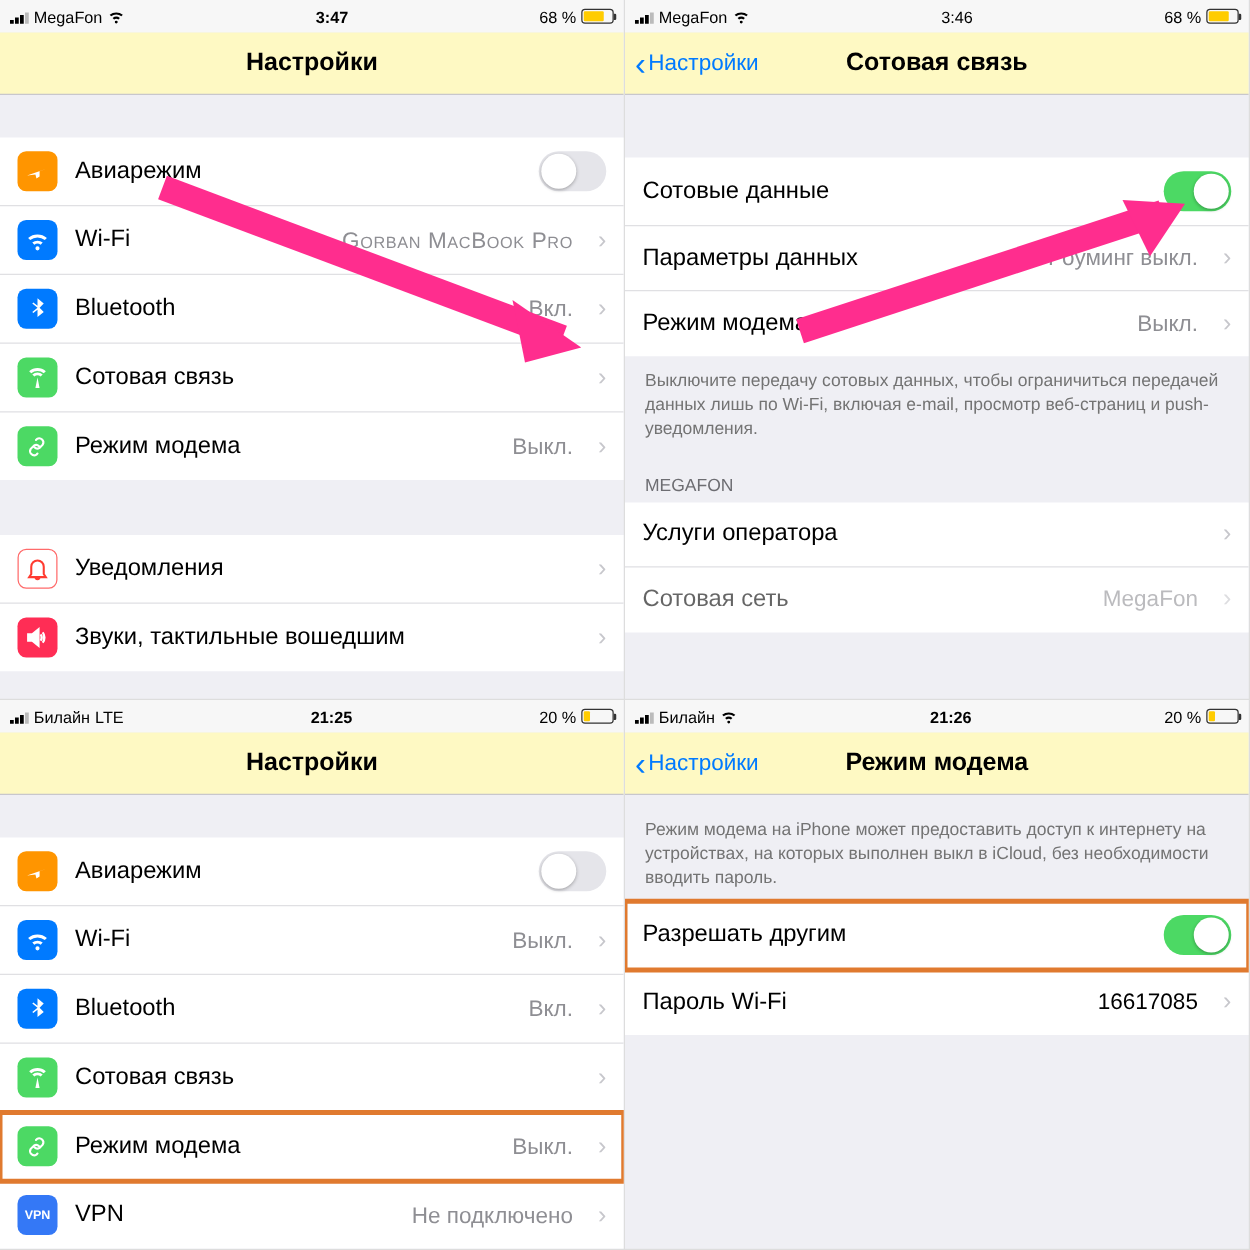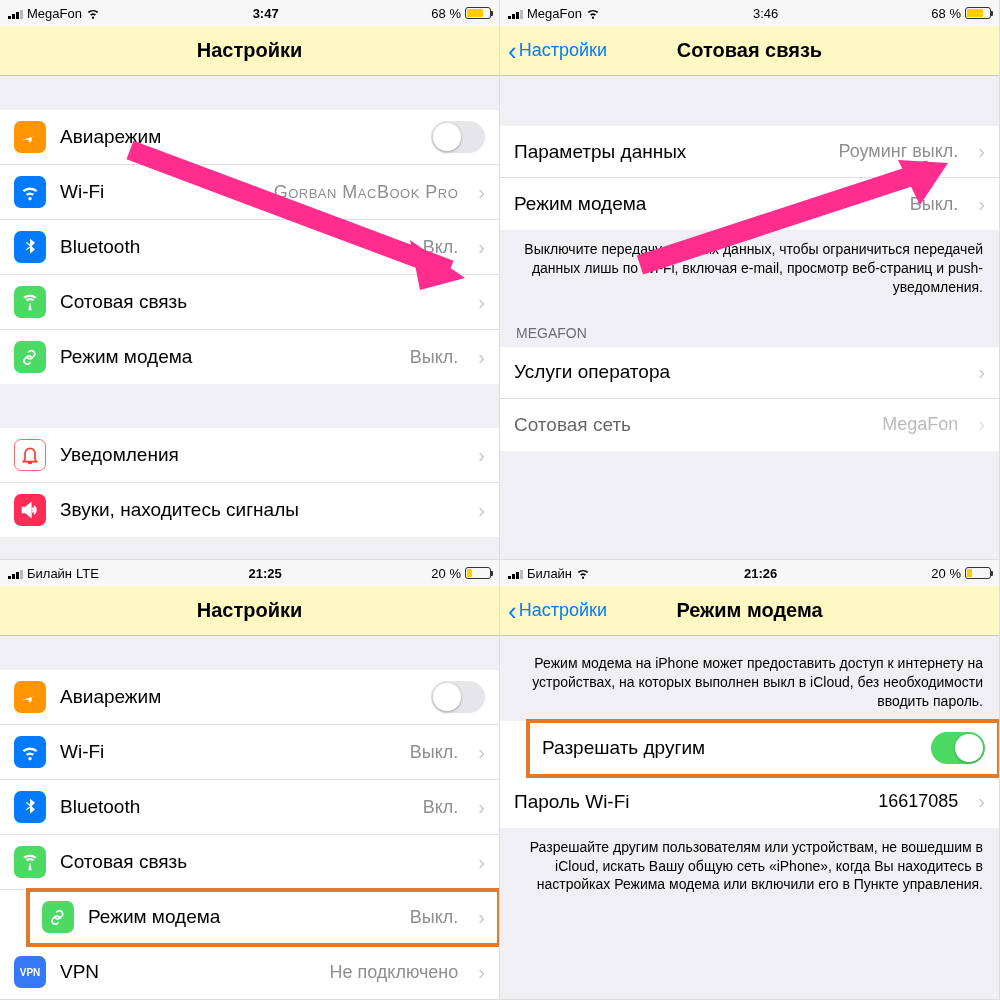--- a/index.html
+++ b/index.html
@@ -293,6 +293,13 @@
   <div class="group-space" style="height:50px"></div>
   <div class="list">
     <div class="row">
+      <span class="label">Сотовые данные</span>
+      <span class="spacer"></span>
+      <div class="toggle on">
+          <div class="knob"></div>
+        </div>
+    </div>
+    <div class="row">
       <span class="label">Параметры данных</span>
       <span class="spacer"></span>
       <span class="value">Роуминг выкл.</span>

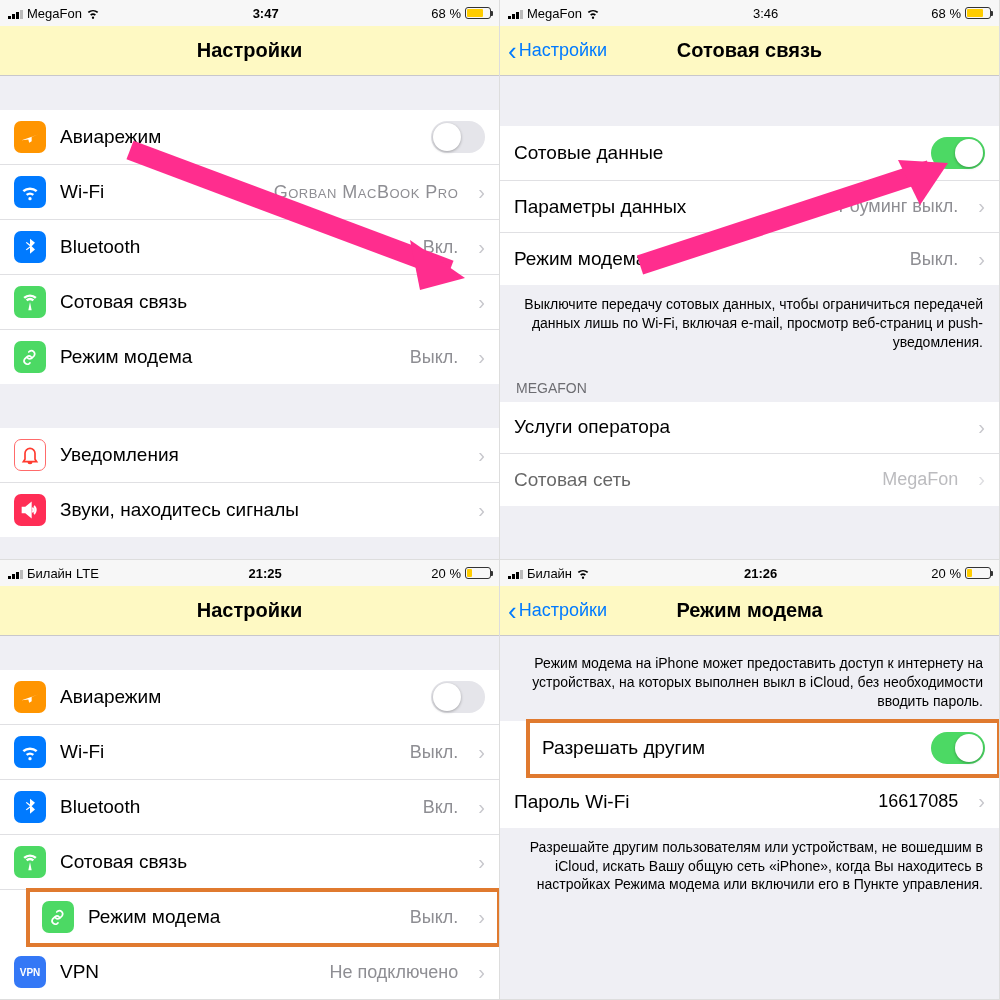--- a/index.html
+++ b/index.html
@@ -105,7 +105,7 @@
   .toggle.on{ background:#4cd964; }
   .toggle.on .knob{ left:24px; }
   .footer-text{
-    padding:10px 16px; font-size:14px; color:#000000; line-height:1.35;text-align:right;
+    padding:10px 16px; font-size:14px; color:#737373; line-height:1.35;
   }
   .section-header{
     padding:18px 16px 6px; font-size:14px; color:#6d6d72; text-transform:uppercase;

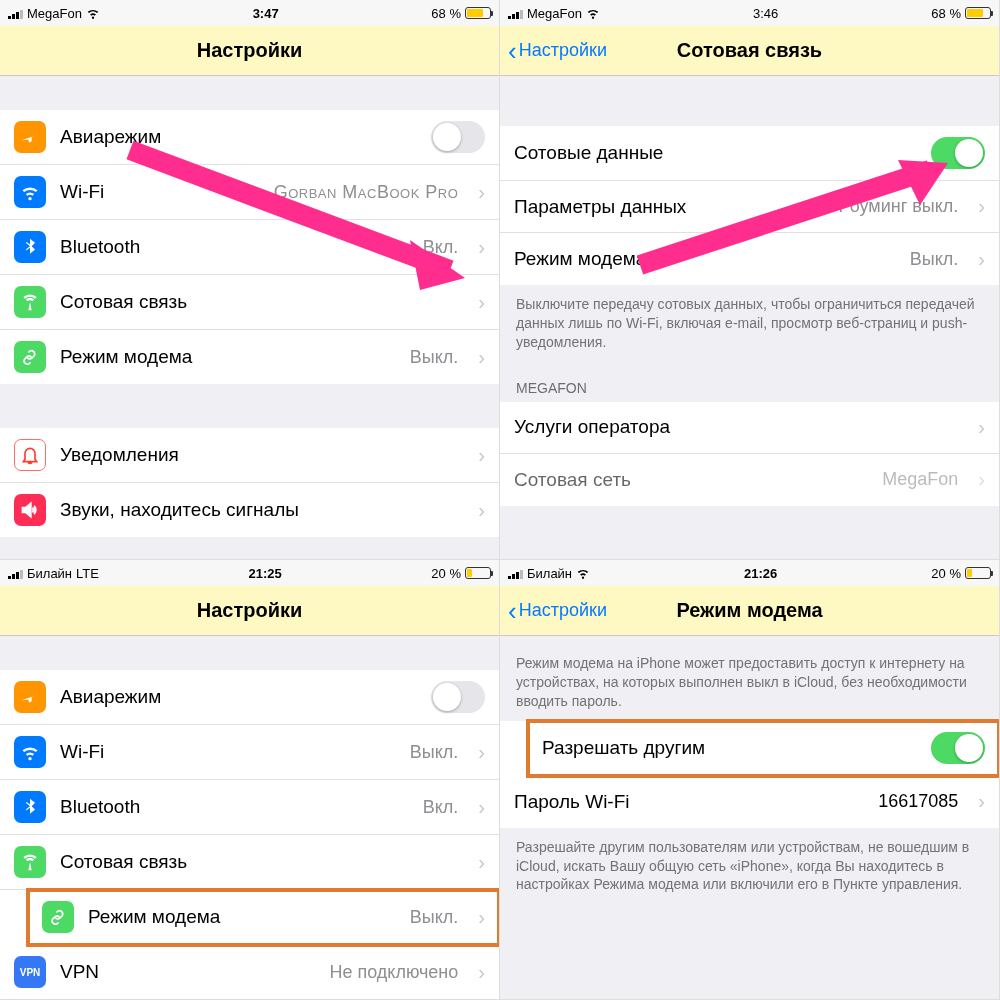--- a/index.html
+++ b/index.html
@@ -250,7 +250,7 @@
             <use href="#speaker-g"></use>
           </svg>
         </div>
-      <span class="label">Звуки, находитесь сигналы</span>
+      <span class="label">Звуки, тактильные вошедшим</span>
       <span class="spacer"></span>
       <span class="chev-r">›</span>
     </div>

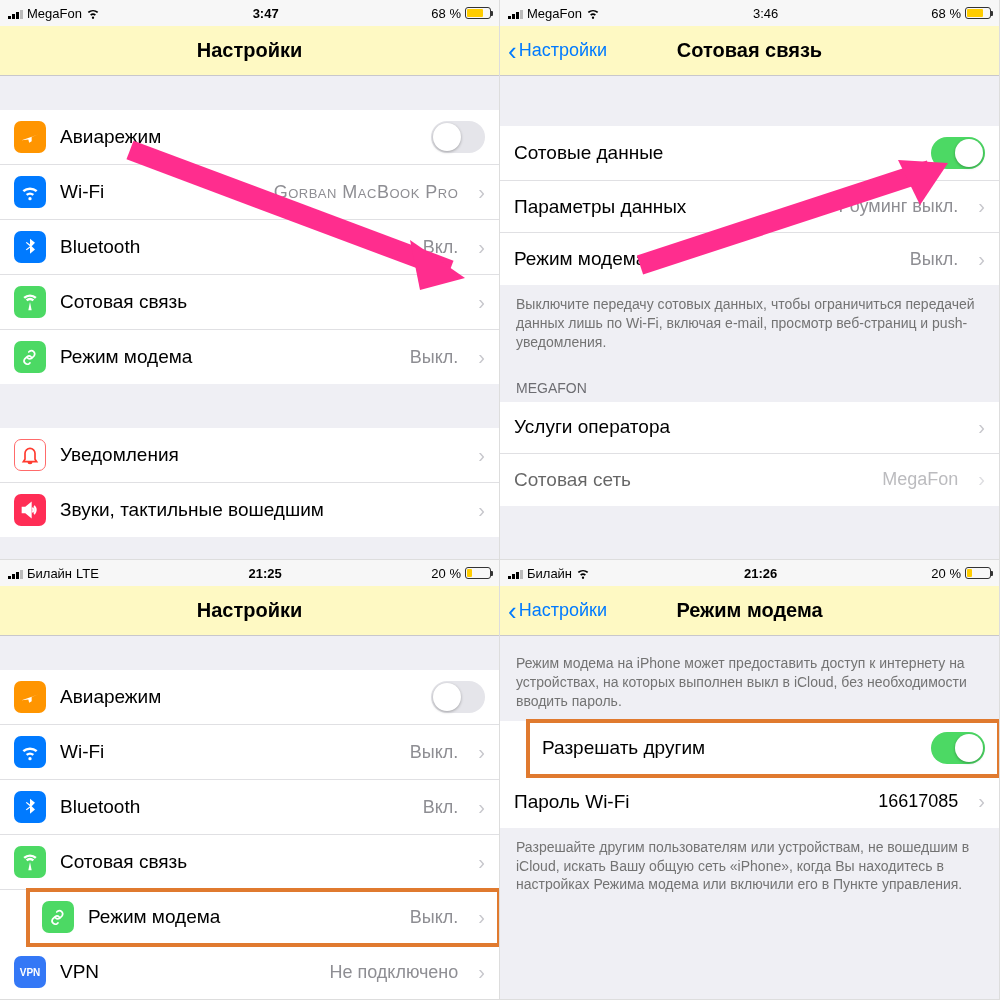--- a/index.html
+++ b/index.html
@@ -111,7 +111,7 @@
     padding:18px 16px 6px; font-size:14px; color:#6d6d72; text-transform:uppercase;
   }
   .highlight-orange{
-    outline:4px solid #e07a2f; outline-offset:-2px;margin-left:28px;
+    outline:4px solid #e07a2f; outline-offset:-2px;
   }
   
   .arrow-overlay{ position:absolute; pointer-events:none; z-index:5; }

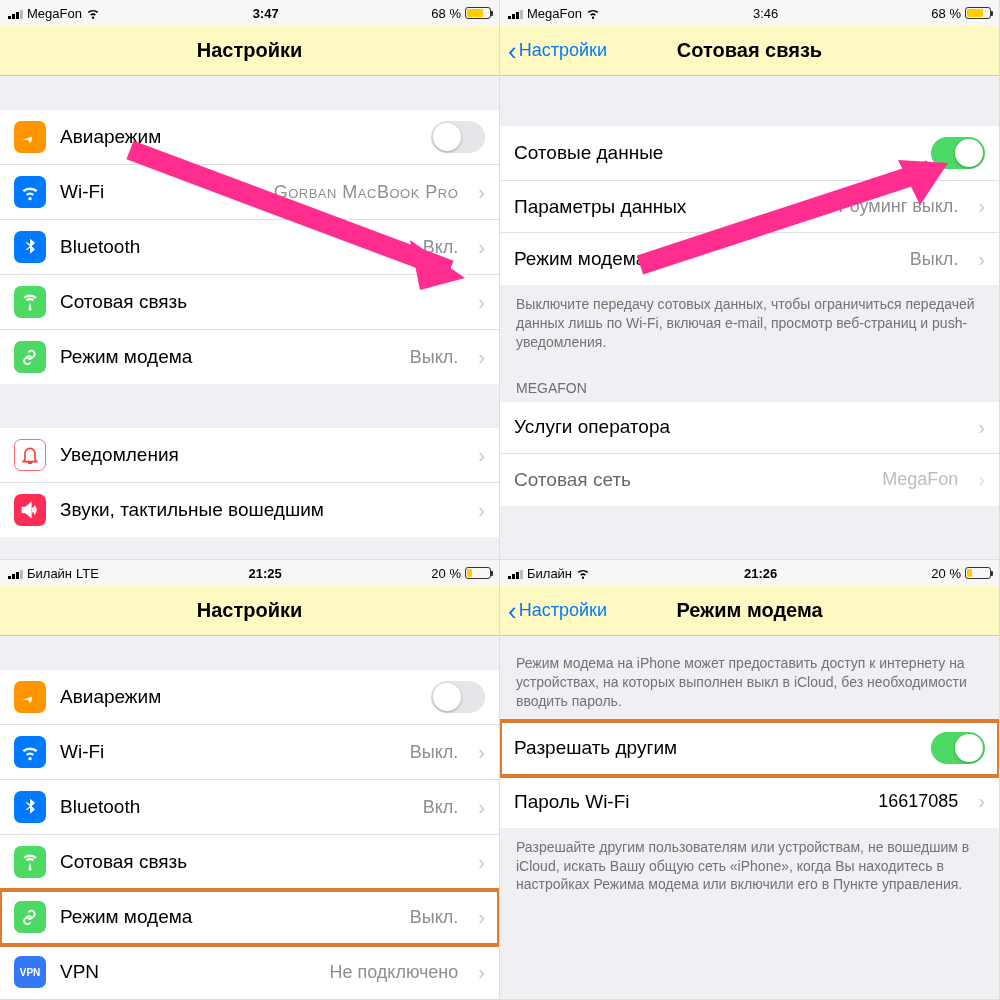--- a/index.html
+++ b/index.html
@@ -468,7 +468,6 @@
       <span class="chev-r">›</span>
     </div>
   </div>
-  <div class="footer-text">Разрешайте другим пользователям или устройствам, не вошедшим в iCloud, искать Вашу общую сеть «iPhone», когда Вы находитесь в настройках Режима модема или включили его в Пункте управления.</div>
 </div>
 
 </body></html>

